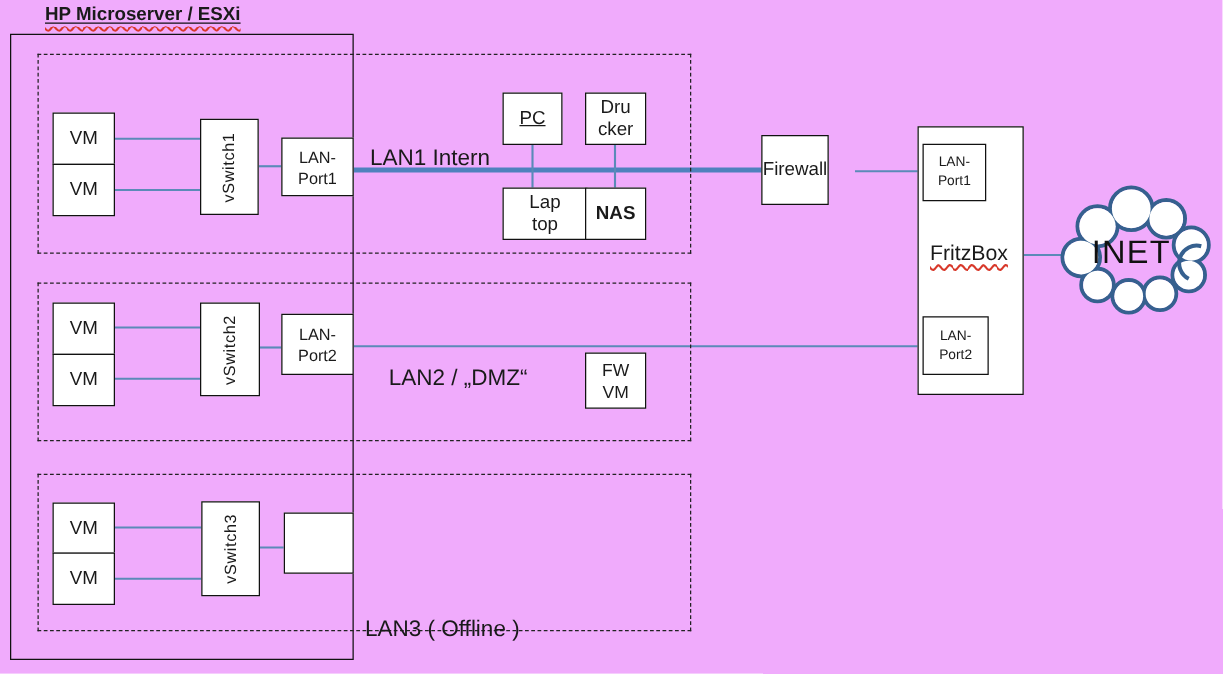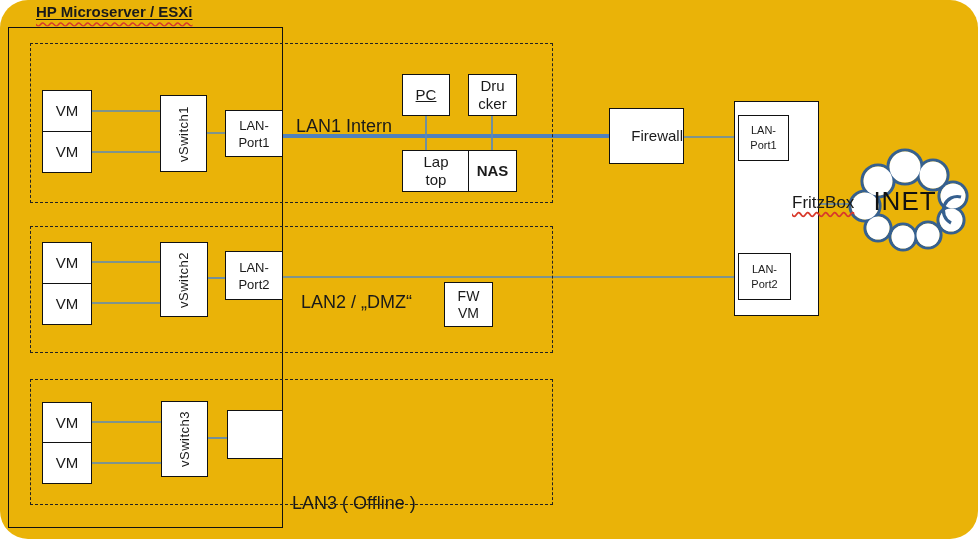--- a/index.html
+++ b/index.html
@@ -4,8 +4,8 @@
 <style>
   html,body{margin:0;padding:0;background:#fff;}
   .canvas{
-    position:relative;width:978px;height:539px;background:#eab308;overflow:hidden;
-    font-family:"Liberation Sans",sans-serif;color:#1a1a1a;border-radius:28px;
+    position:relative;width:978px;height:539px;background:#f0abfc;overflow:hidden;
+    font-family:"Liberation Sans",sans-serif;color:#1a1a1a;
   }
   .wires{position:absolute;left:0;top:0;width:978px;height:539px;z-index:0;}
   .box{

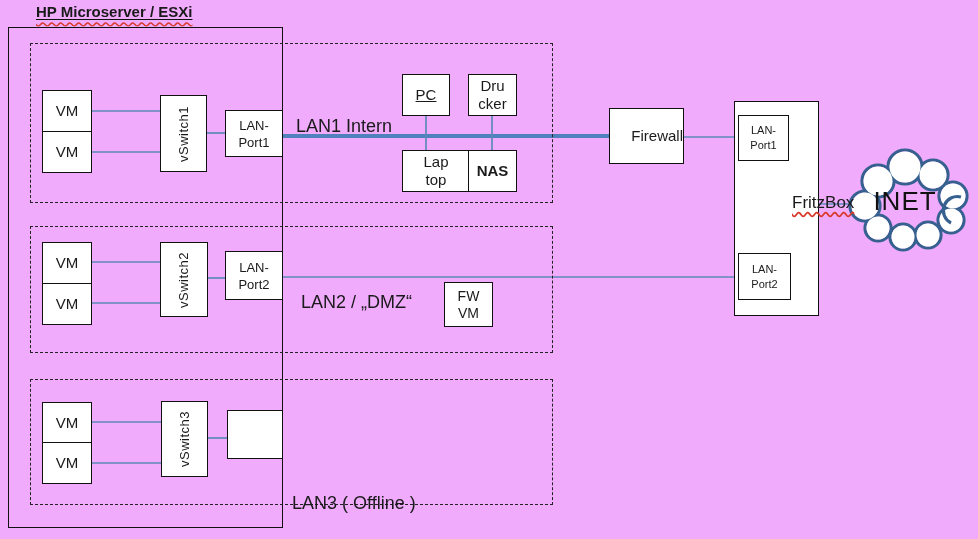--- a/index.html
+++ b/index.html
@@ -146,7 +146,7 @@
     </div>
   </div>
 
-  <div class="box" style="left:609px;top:108px;width:75px;height:56px;justify-content:flex-end;">
+  <div class="box" style="left:609px;top:108px;width:54px;height:56px;">
       <span>Firewall</span>
     </div>
 

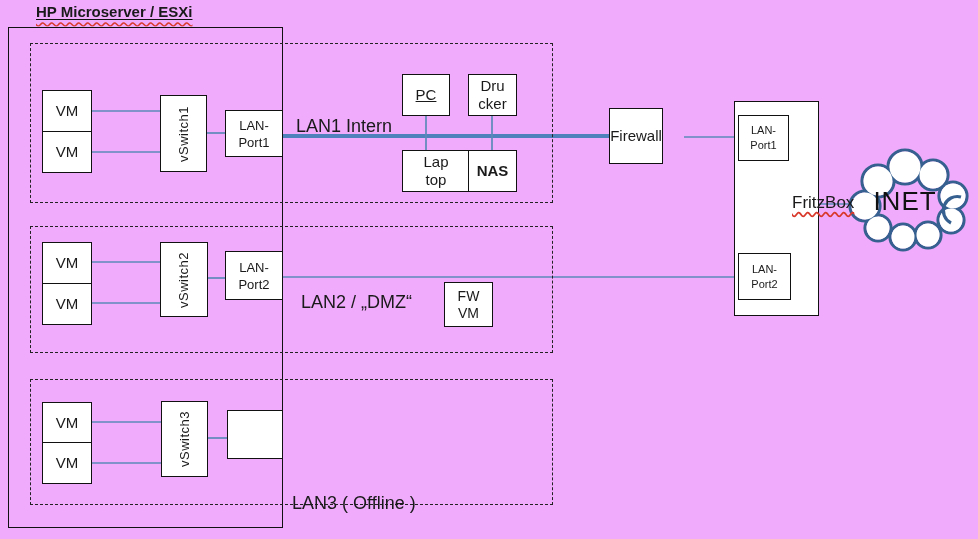--- a/index.html
+++ b/index.html
@@ -163,7 +163,7 @@
       <div>Port2</div>
     </div>
   </div>
-  <div class="lbl fritzbox-label spell" style="left:744px;top:193px;margin-left:48px;">FritzBox</div>
+  <div class="lbl fritzbox-label spell" style="left:744px;top:193px;">FritzBox</div>
 
   <svg class="cloud" width="130" height="118" viewBox="0 0 130 118">
     <g class="cloud-stroke">

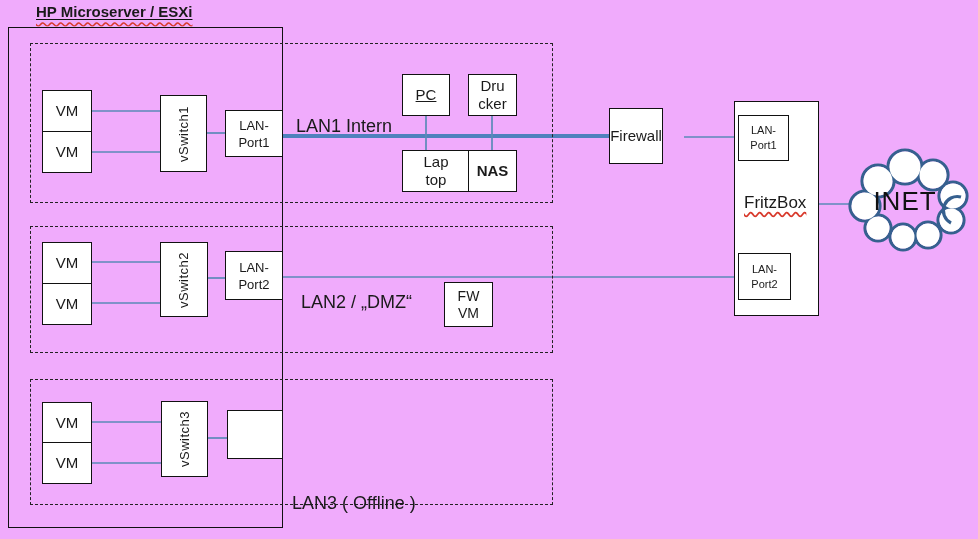--- a/index.html
+++ b/index.html
@@ -117,7 +117,7 @@
   <div class="box" style="left:227px;top:410px;width:56px;height:49px;"></div>
 
   <div class="lbl" style="left:296px;top:116px;">LAN1 Intern</div>
-  <div class="lbl" style="left:301px;top:292px;">LAN2 / „DMZ“</div>
+  <div class="lbl" style="left:311px;top:292px;">LAN2 / „DMZ“</div>
   <div class="lbl" style="left:292px;top:446px;margin-top:47px;">LAN3 ( Offline )</div>
 
   <div class="box" style="left:402px;top:74px;width:48px;height:42px;text-decoration:underline;">

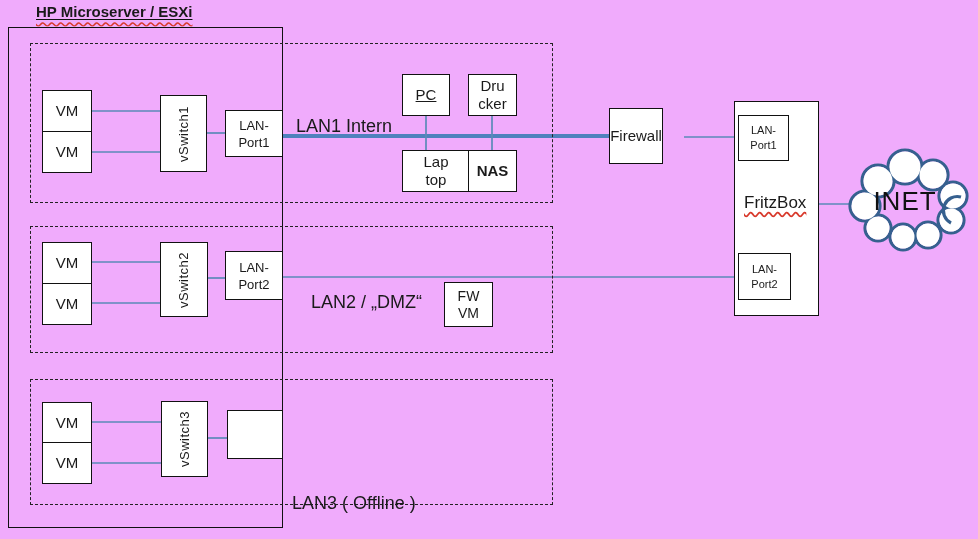--- a/index.html
+++ b/index.html
@@ -139,7 +139,7 @@
       <span>NAS</span>
     </div>
 
-  <div class="box twoline" style="left:444px;top:282px;width:49px;height:45px;font-size:14px;line-height:17px;">
+  <div class="box twoline" style="left:468px;top:282px;width:49px;height:45px;font-size:14px;line-height:17px;">
     <div>
       <div>FW</div>
       <div>VM</div>

